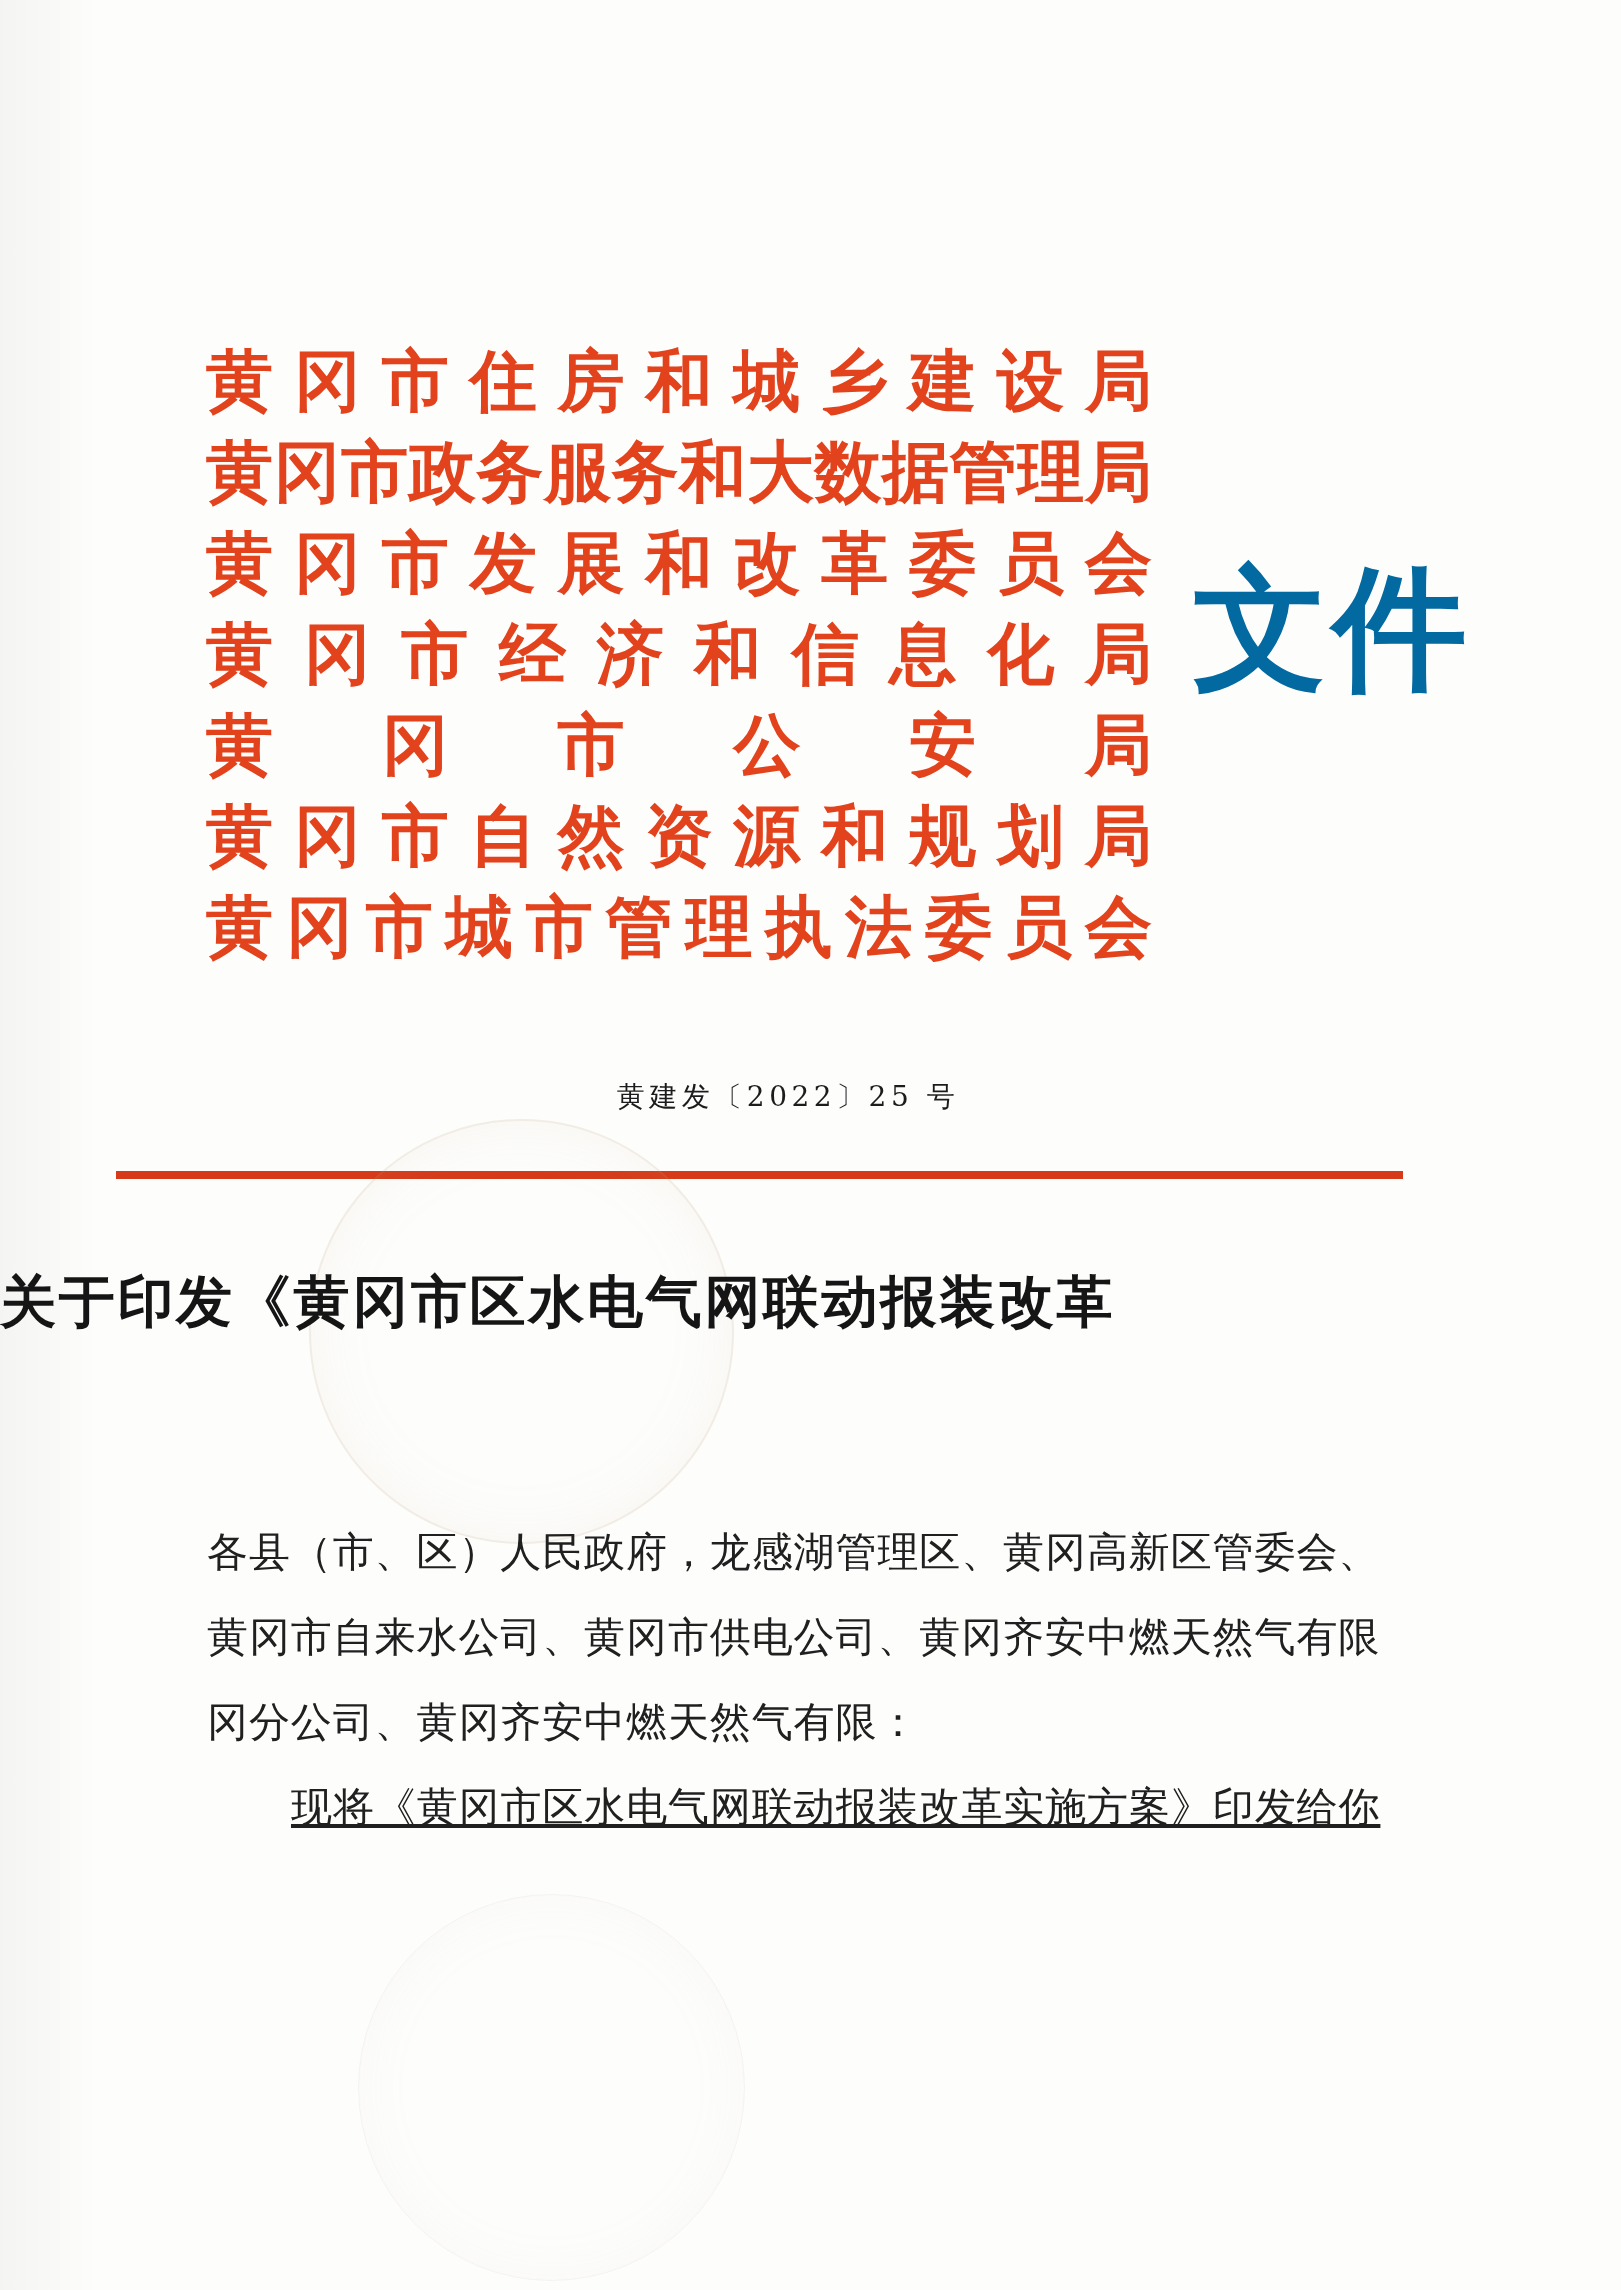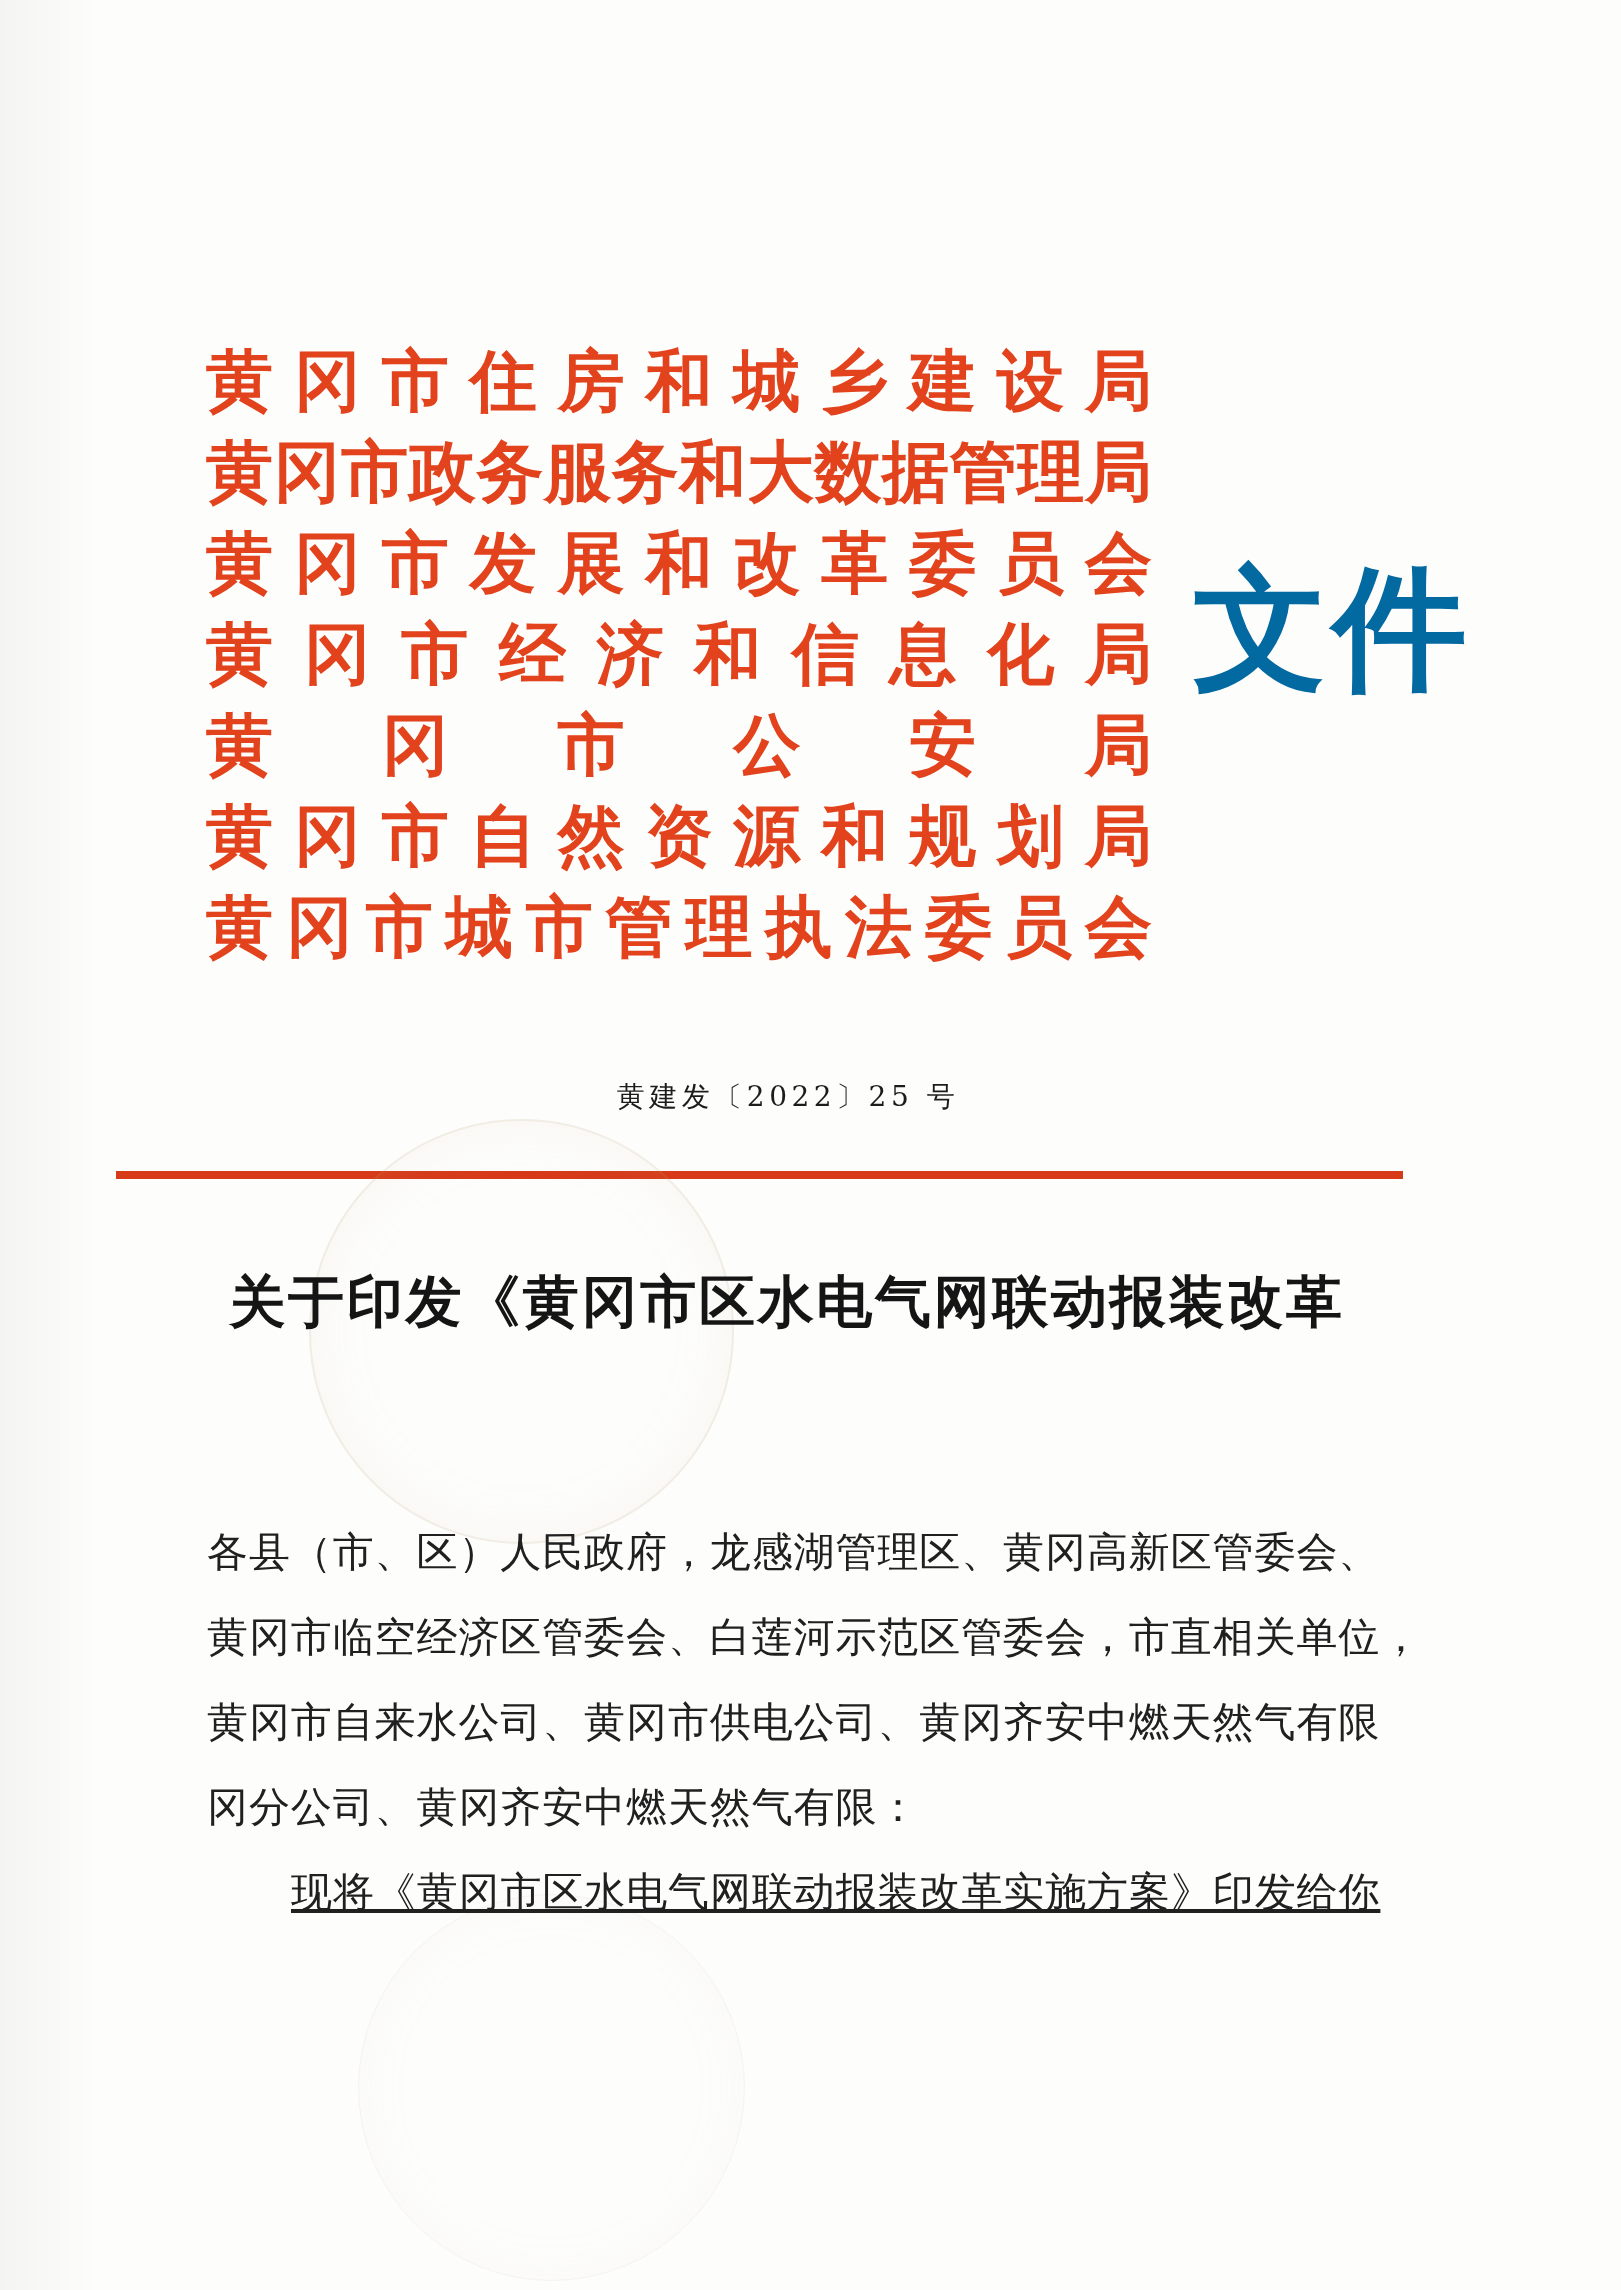--- a/index.html
+++ b/index.html
@@ -65,7 +65,7 @@
   
   .title {
     position:absolute; top:1256px; left:0; width:1574px;
-    text-align:center;
+    text-align:left;
     font-size:56px; font-weight:bold; color:#151515;
     line-height:90px; letter-spacing:2.7px;
     white-space:nowrap;

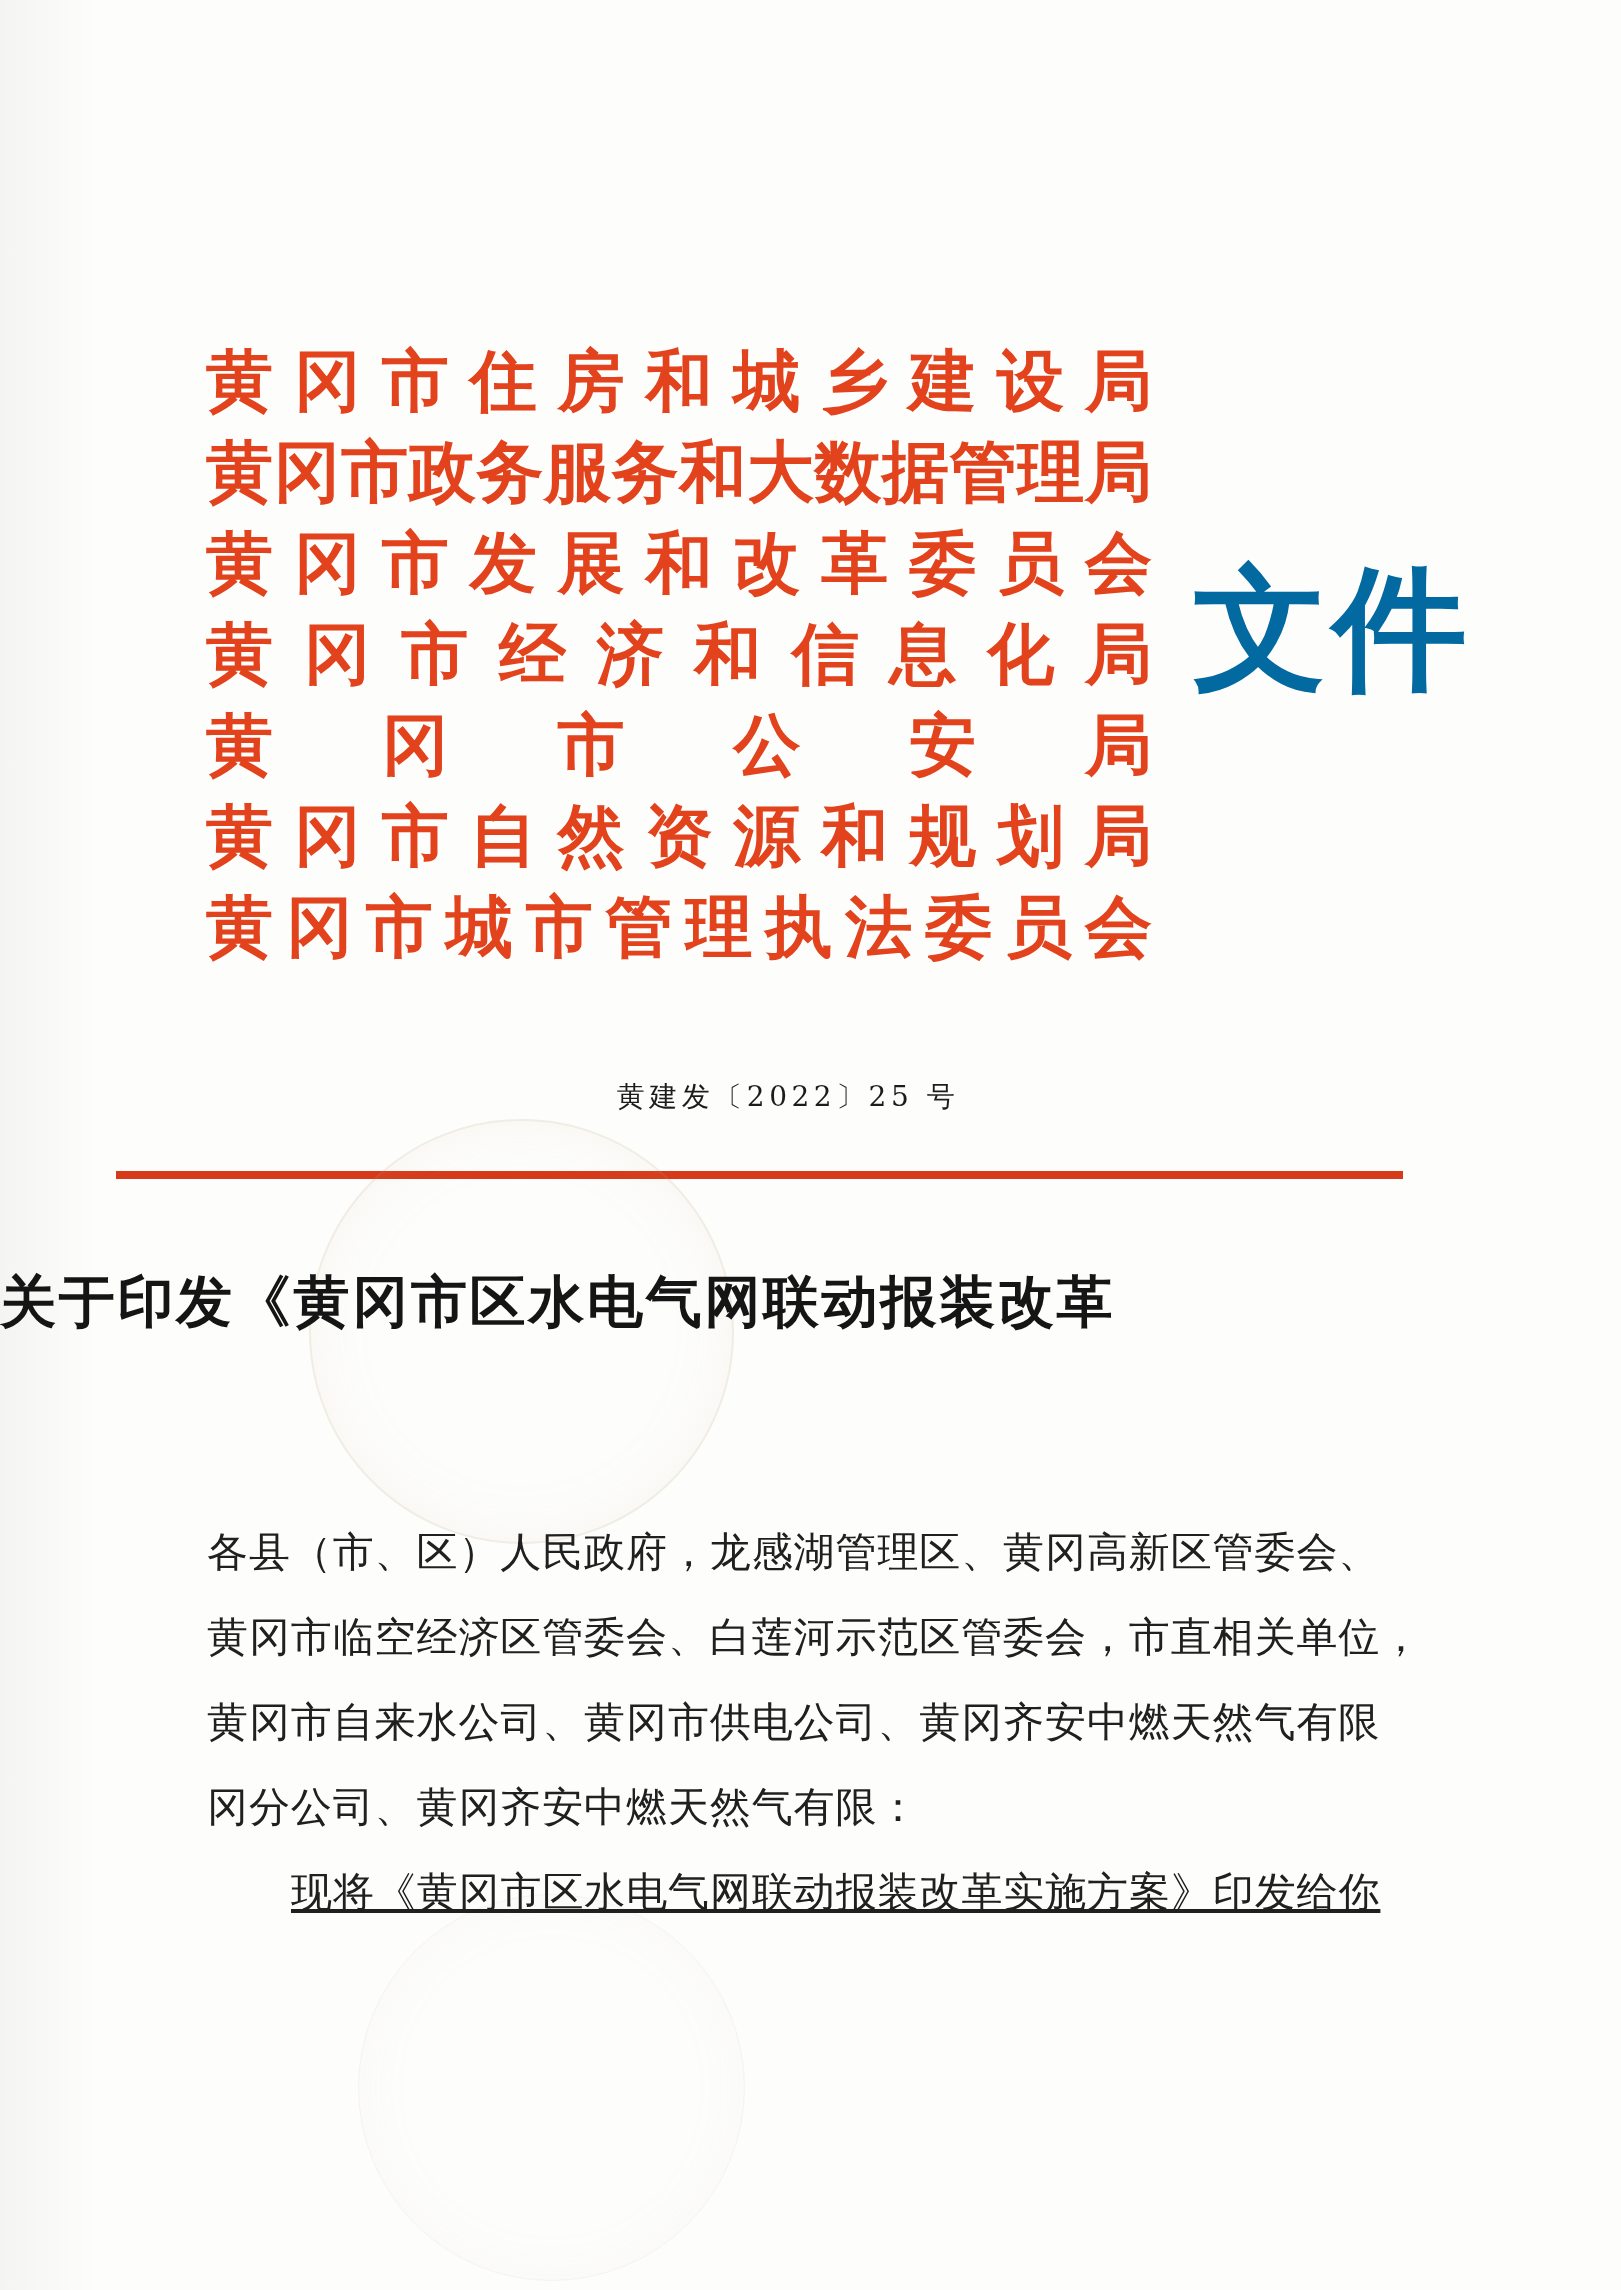--- a/index.html
+++ b/index.html
@@ -192,7 +192,6 @@
 
 <div class="body-text">
   <div class="body-line">各县（市、区）人民政府，龙感湖管理区、黄冈高新区管委会、</div>
-  <div class="body-line">黄冈市临空经济区管委会、白莲河示范区管委会，市直相关单位，</div>
   <div class="body-line">黄冈市自来水公司、黄冈市供电公司、黄冈齐安中燃天然气有限</div>
   <div class="body-line">冈分公司、黄冈齐安中燃天然气有限：</div>
   <div class="body-line indent">现将《黄冈市区水电气网联动报装改革实施方案》印发给你</div>

